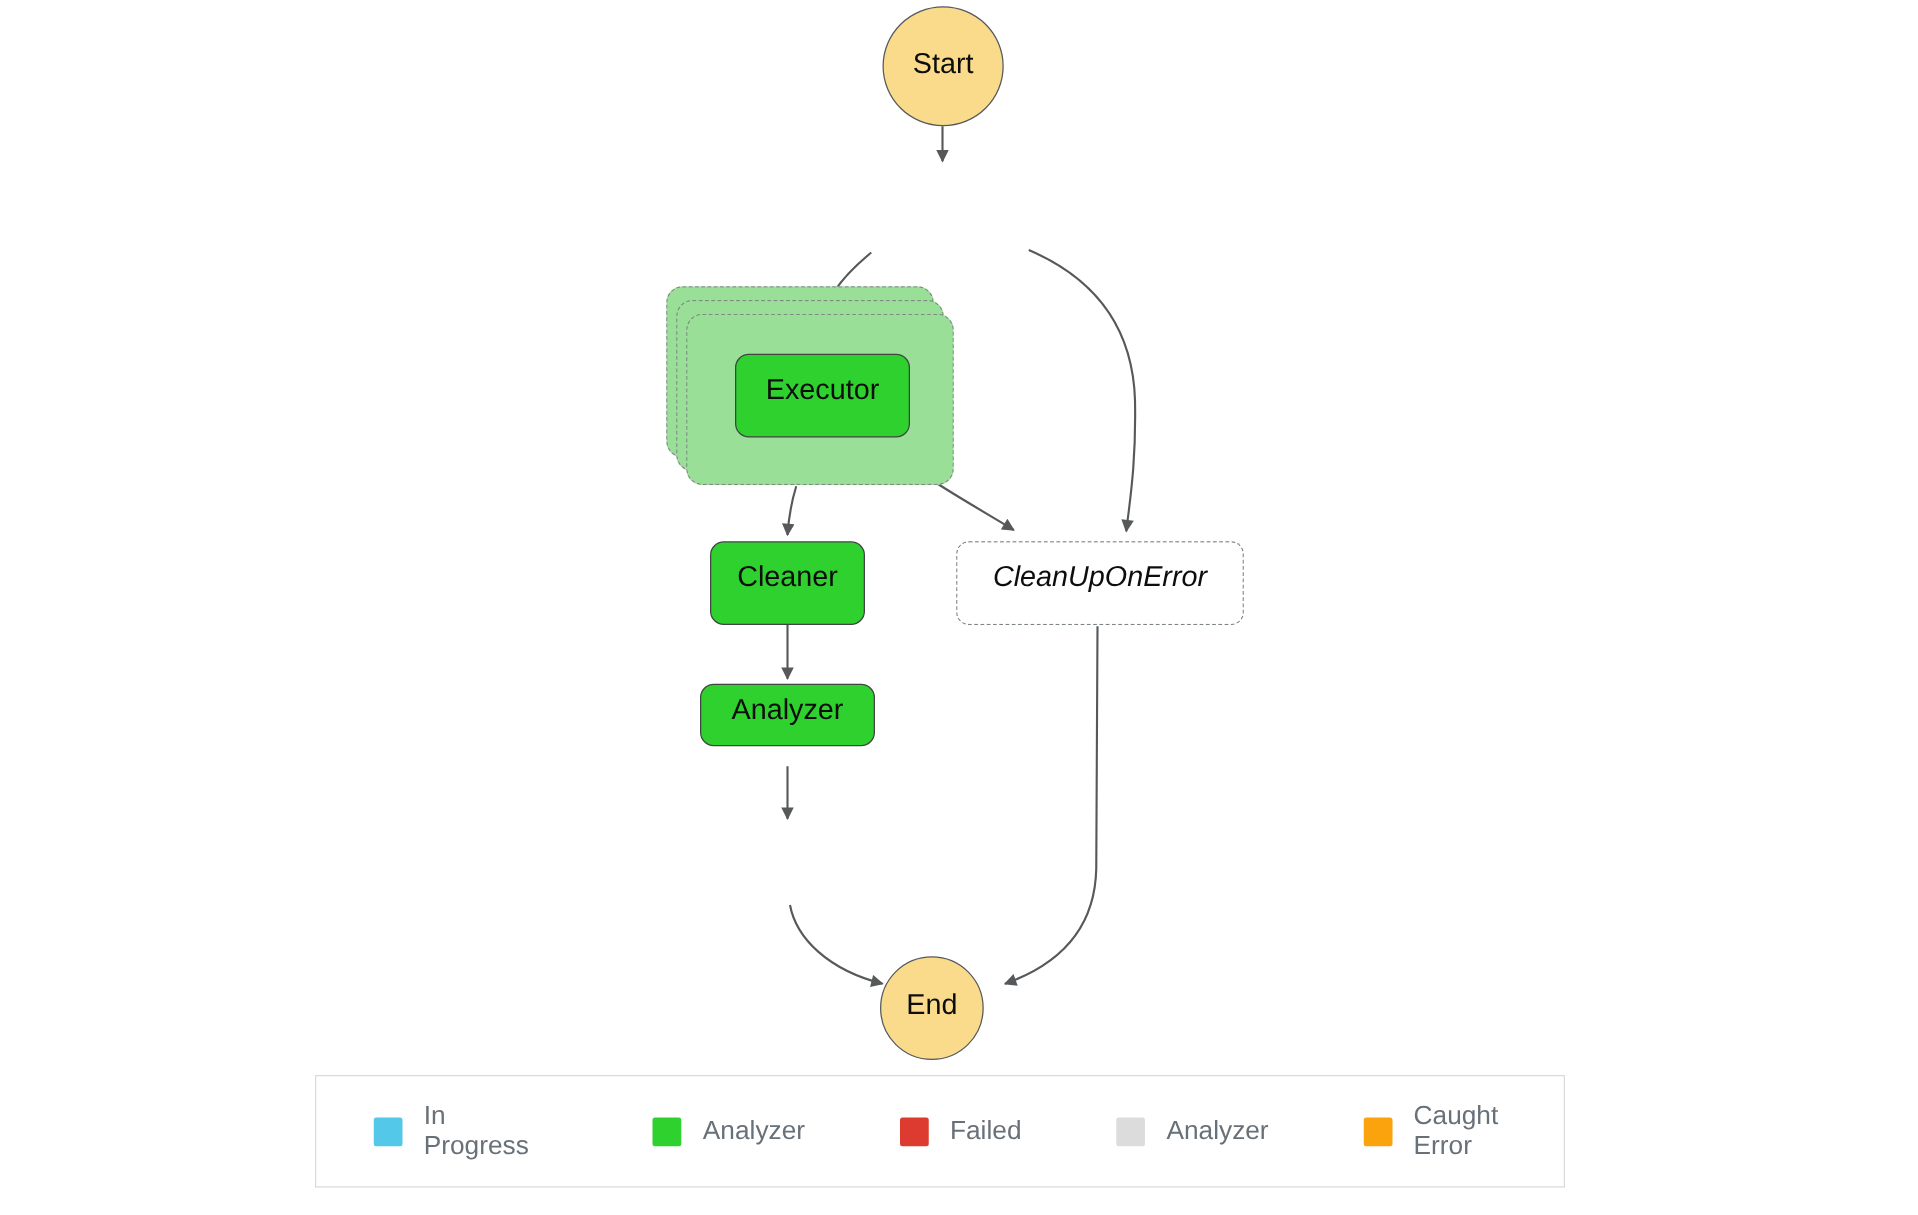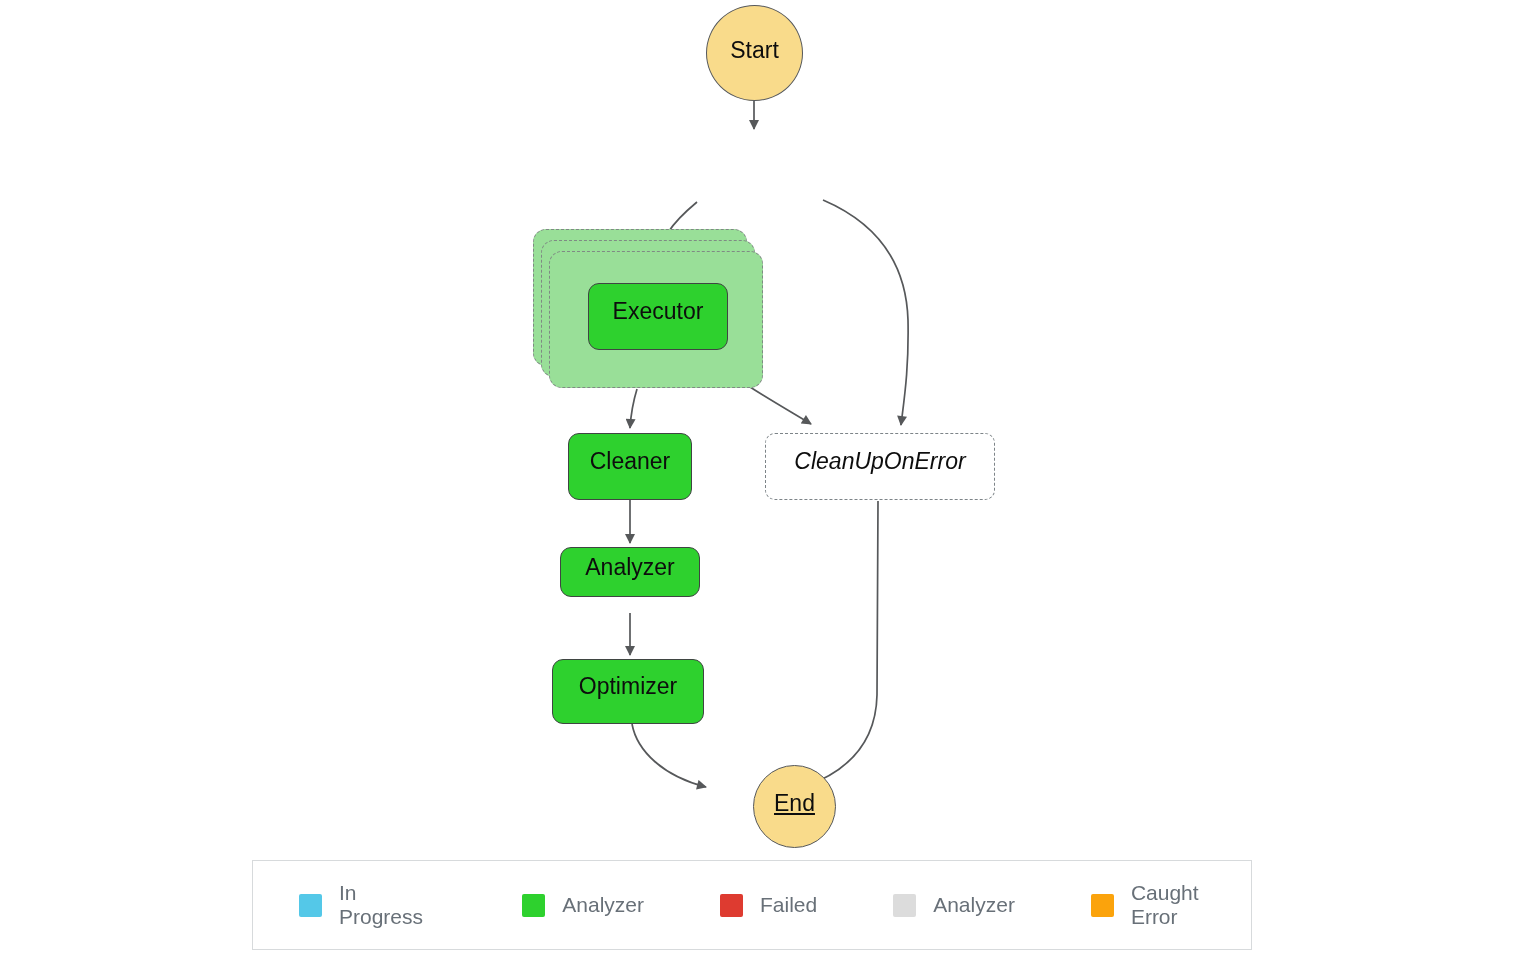--- a/index.html
+++ b/index.html
@@ -143,9 +143,6 @@
     <span>Analyzer</span>
   </div>
 
-  <div id="node-optimizer" class="node task-node">
-    <span>Optimizer</span>
-  </div>
 
   <div id="node-end" class="node circle-node">
     <span>End</span>

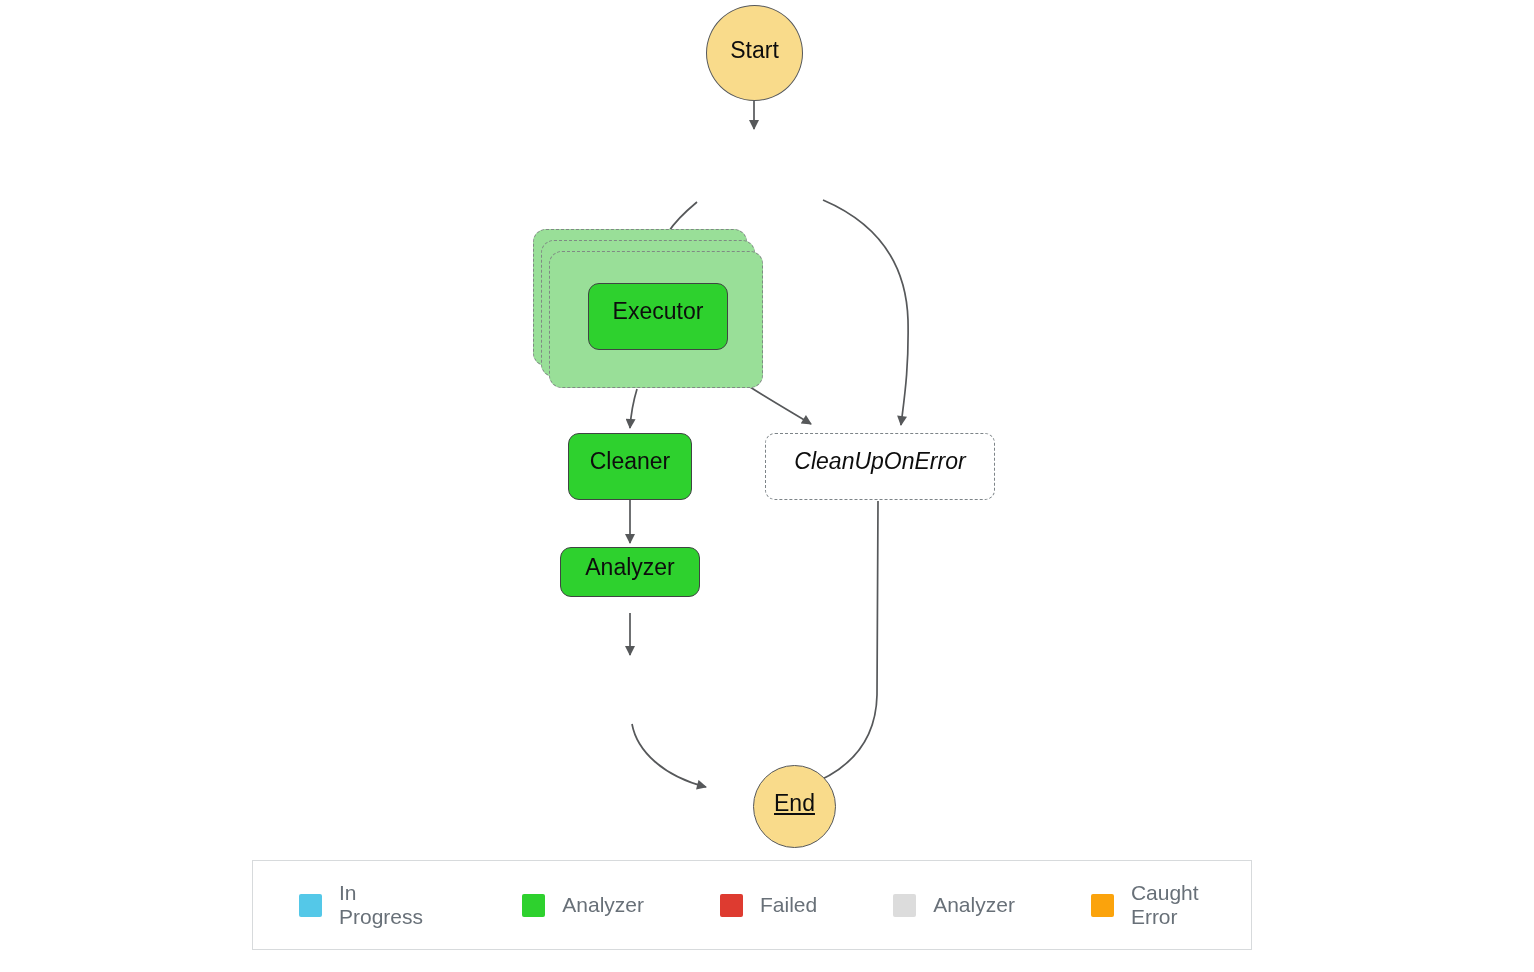--- a/index.html
+++ b/index.html
@@ -68,7 +68,7 @@
   #node-cleanup   { left: 765px; top: 433px; width: 230px; height: 67px; }
   #node-analyzer  { left: 560px; top: 547px; width: 140px; height: 50px; }
   #node-optimizer { left: 552px; top: 659px; width: 152px; height: 65px; }
-  #node-end       { left: 753px; top: 765px; width: 83px;  height: 83px; text-decoration: underline; }
+  #node-end       { left: 704px; top: 765px; width: 83px;  height: 83px; }
 
   .legend {
     position: absolute;

